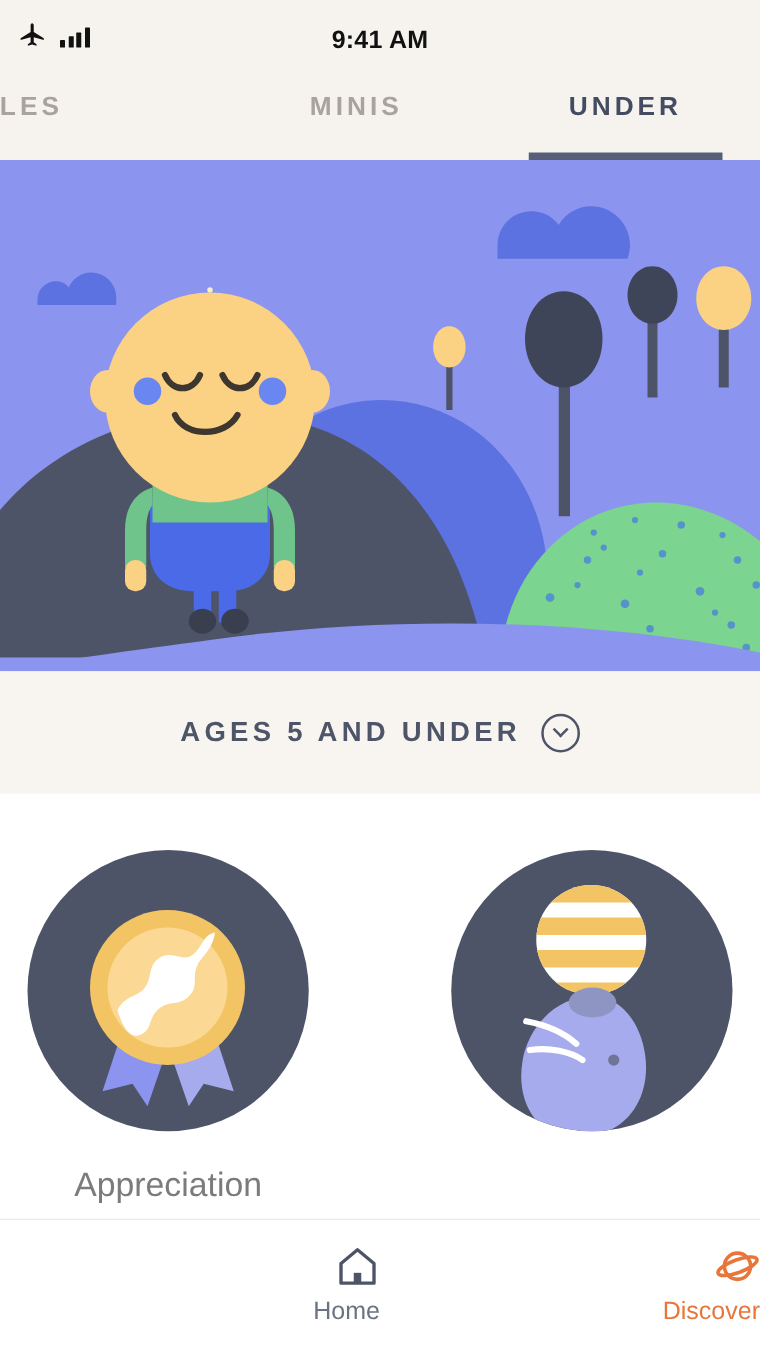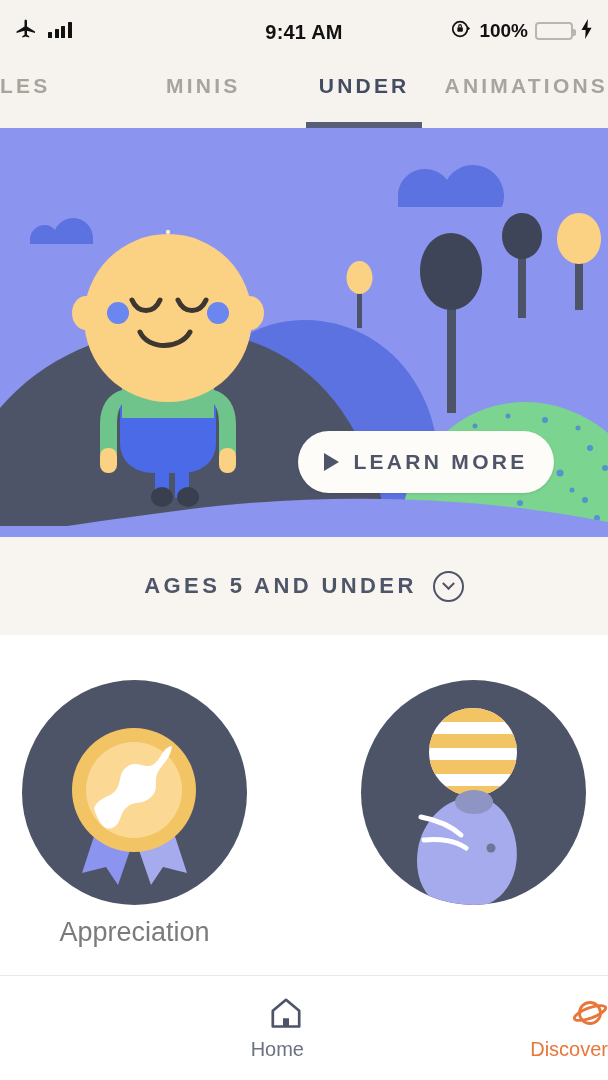--- a/index.html
+++ b/index.html
@@ -146,23 +146,6 @@
         </span>
     </div>
     <div class="sb-time">9:41 AM</div>
-    <div class="sb-right">
-      <span>
-        <svg width="22" height="22" viewBox="0 0 24 24">
-            <circle cx="11" cy="12" r="8" fill="none" stroke="#111" stroke-width="1.9"></circle>
-            <rect x="8" y="10" width="6" height="5" rx="1" fill="#111"></rect>
-            <path d="M9.6 10V8.6a1.4 1.4 0 012.8 0V10" fill="none" stroke="#111" stroke-width="1.3"></path>
-            <path d="M19 9l3 2.5-3 2.5z" fill="#111"></path>
-          </svg>
-      </span>
-      <span class="batt-pct">100%</span>
-      <span class="batt"><span class="batt-fill"></span></span>
-      <span>
-        <svg width="14" height="22" viewBox="0 0 14 24">
-            <path fill="#111" d="M8 1L1 13h4.5L5 23l7-12.5H7.5z"></path>
-          </svg>
-      </span>
-    </div>
   </div>
 
   <div class="tabbar">

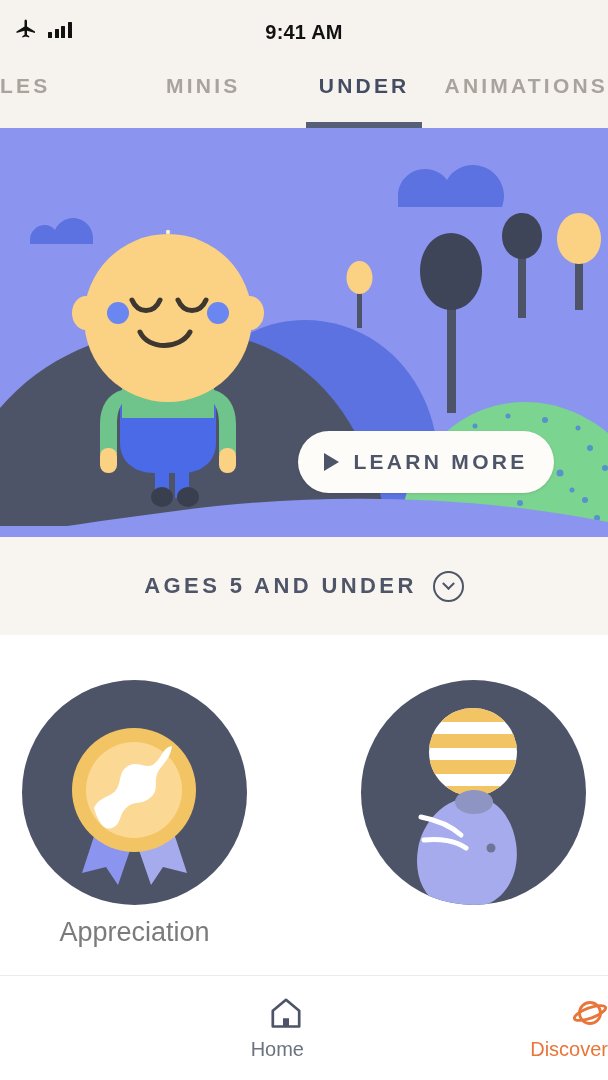--- a/index.html
+++ b/index.html
@@ -152,7 +152,6 @@
     <div class="tab">NGLES</div>
     <div class="tab">MINIS</div>
     <div class="tab active">UNDER</div>
-    <div class="tab">ANIMATIONS</div>
   </div>
 
   <div class="hero">

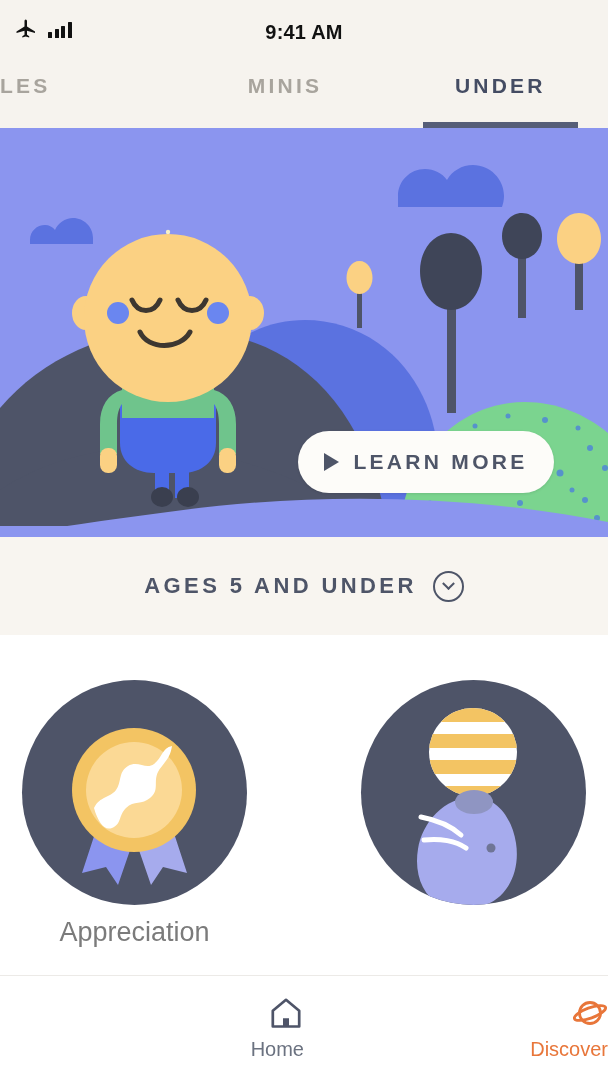--- a/index.html
+++ b/index.html
@@ -270,10 +270,6 @@
     </svg>
   </div>
 
-  <div class="learn-more">
-    <span class="lm-play"></span>
-    <span class="lm-text">LEARN MORE</span>
-  </div>
 
   <div class="ages">
     <span class="ages-text">AGES 5 AND UNDER</span>

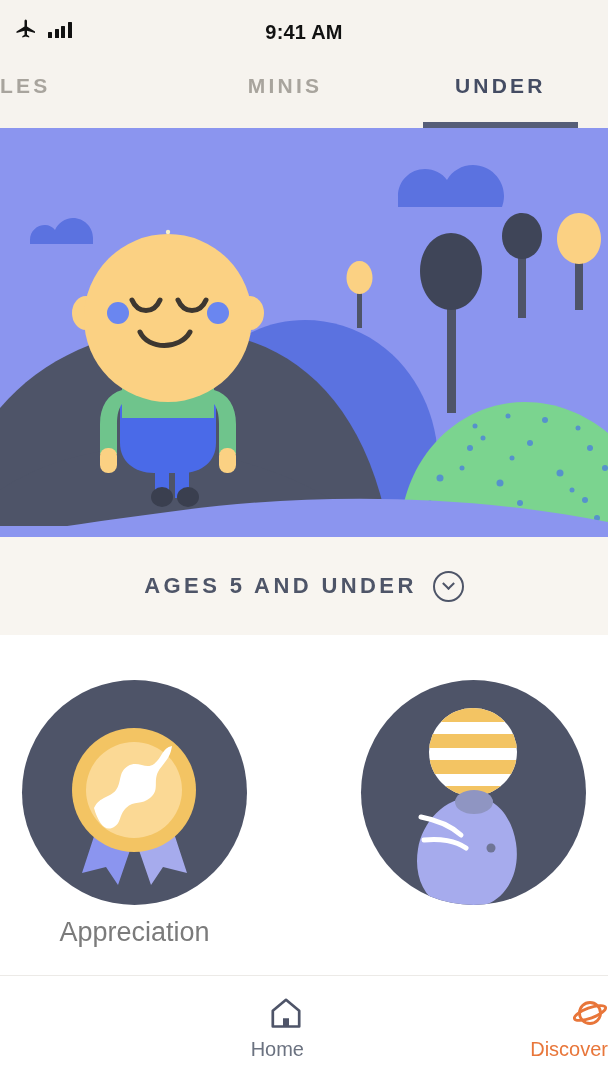--- a/index.html
+++ b/index.html
@@ -110,7 +110,7 @@
   }
   .card-circle svg{ position:absolute; inset:0; width:225px; height:225px; }
   .card-label{
-    margin-top:12px; font-size:27px; color:#7b7b7b; font-weight:normal;
+    margin-top:28px; font-size:27px; color:#7b7b7b; font-weight:normal;
   }
 
   

